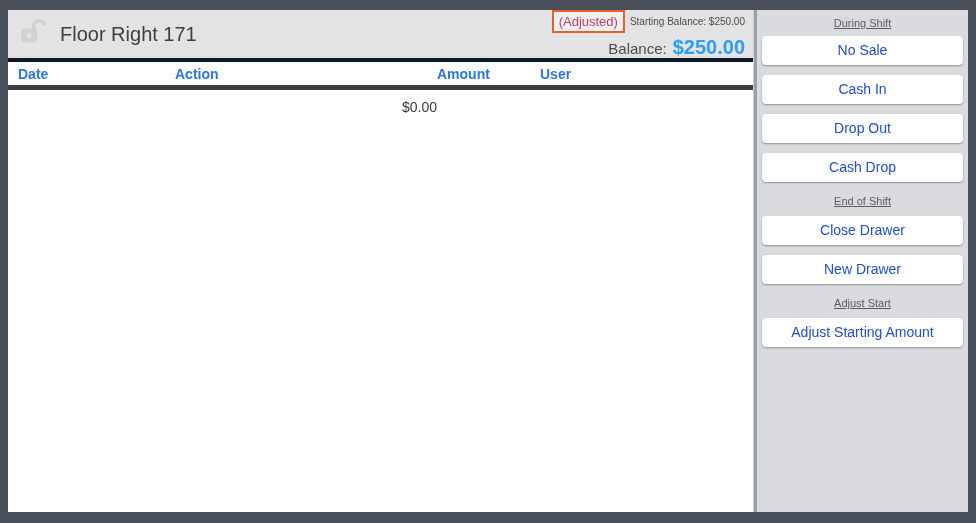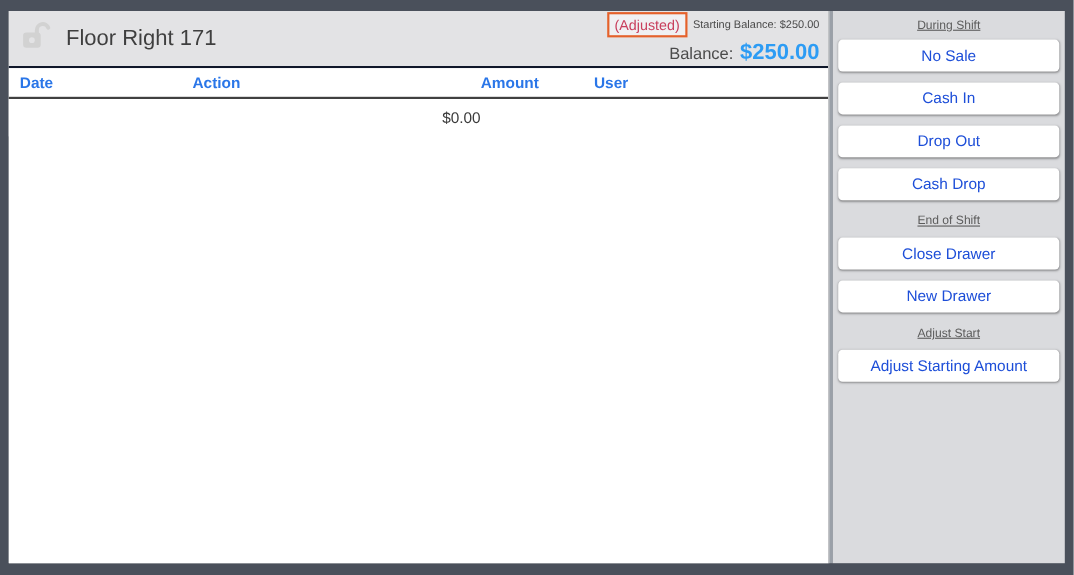--- a/index.html
+++ b/index.html
@@ -16,7 +16,7 @@
   }
   .hdr{
     background:#e3e3e5;height:52px;flex:0 0 52px;
-    border-bottom:2px solid #0f172a;
+    border-bottom:4px solid #0f172a;
     display:flex;align-items:center;padding:0 8px 0 10px;box-sizing:border-box;
   }
   .lock{flex:0 0 auto;margin-top:2px;}

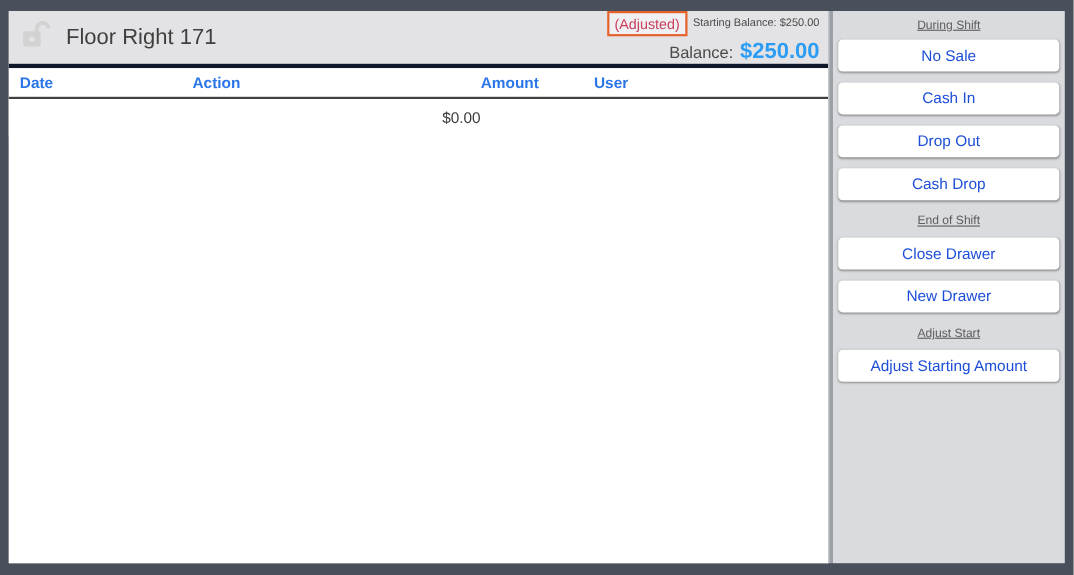--- a/index.html
+++ b/index.html
@@ -33,7 +33,7 @@
   .balvalue{font-size:20px;font-weight:bold;color:#2d9cf4;}
   
   .tgrid{display:grid;grid-template-columns:157px 262px 43px 1fr;align-items:center;padding-left:10px;box-sizing:border-box;}
-  .thead{height:28px;flex:0 0 28px;border-bottom:2px solid #404040;background:#fff;}
+  .thead{height:28px;flex:0 0 28px;border-bottom:5px solid #404040;background:#fff;}
   .thead span{font-size:14px;font-weight:bold;color:#2a76e8;}
   .thead .col-amount{text-align:right;}
   .thead .col-user{padding-left:60px;}

